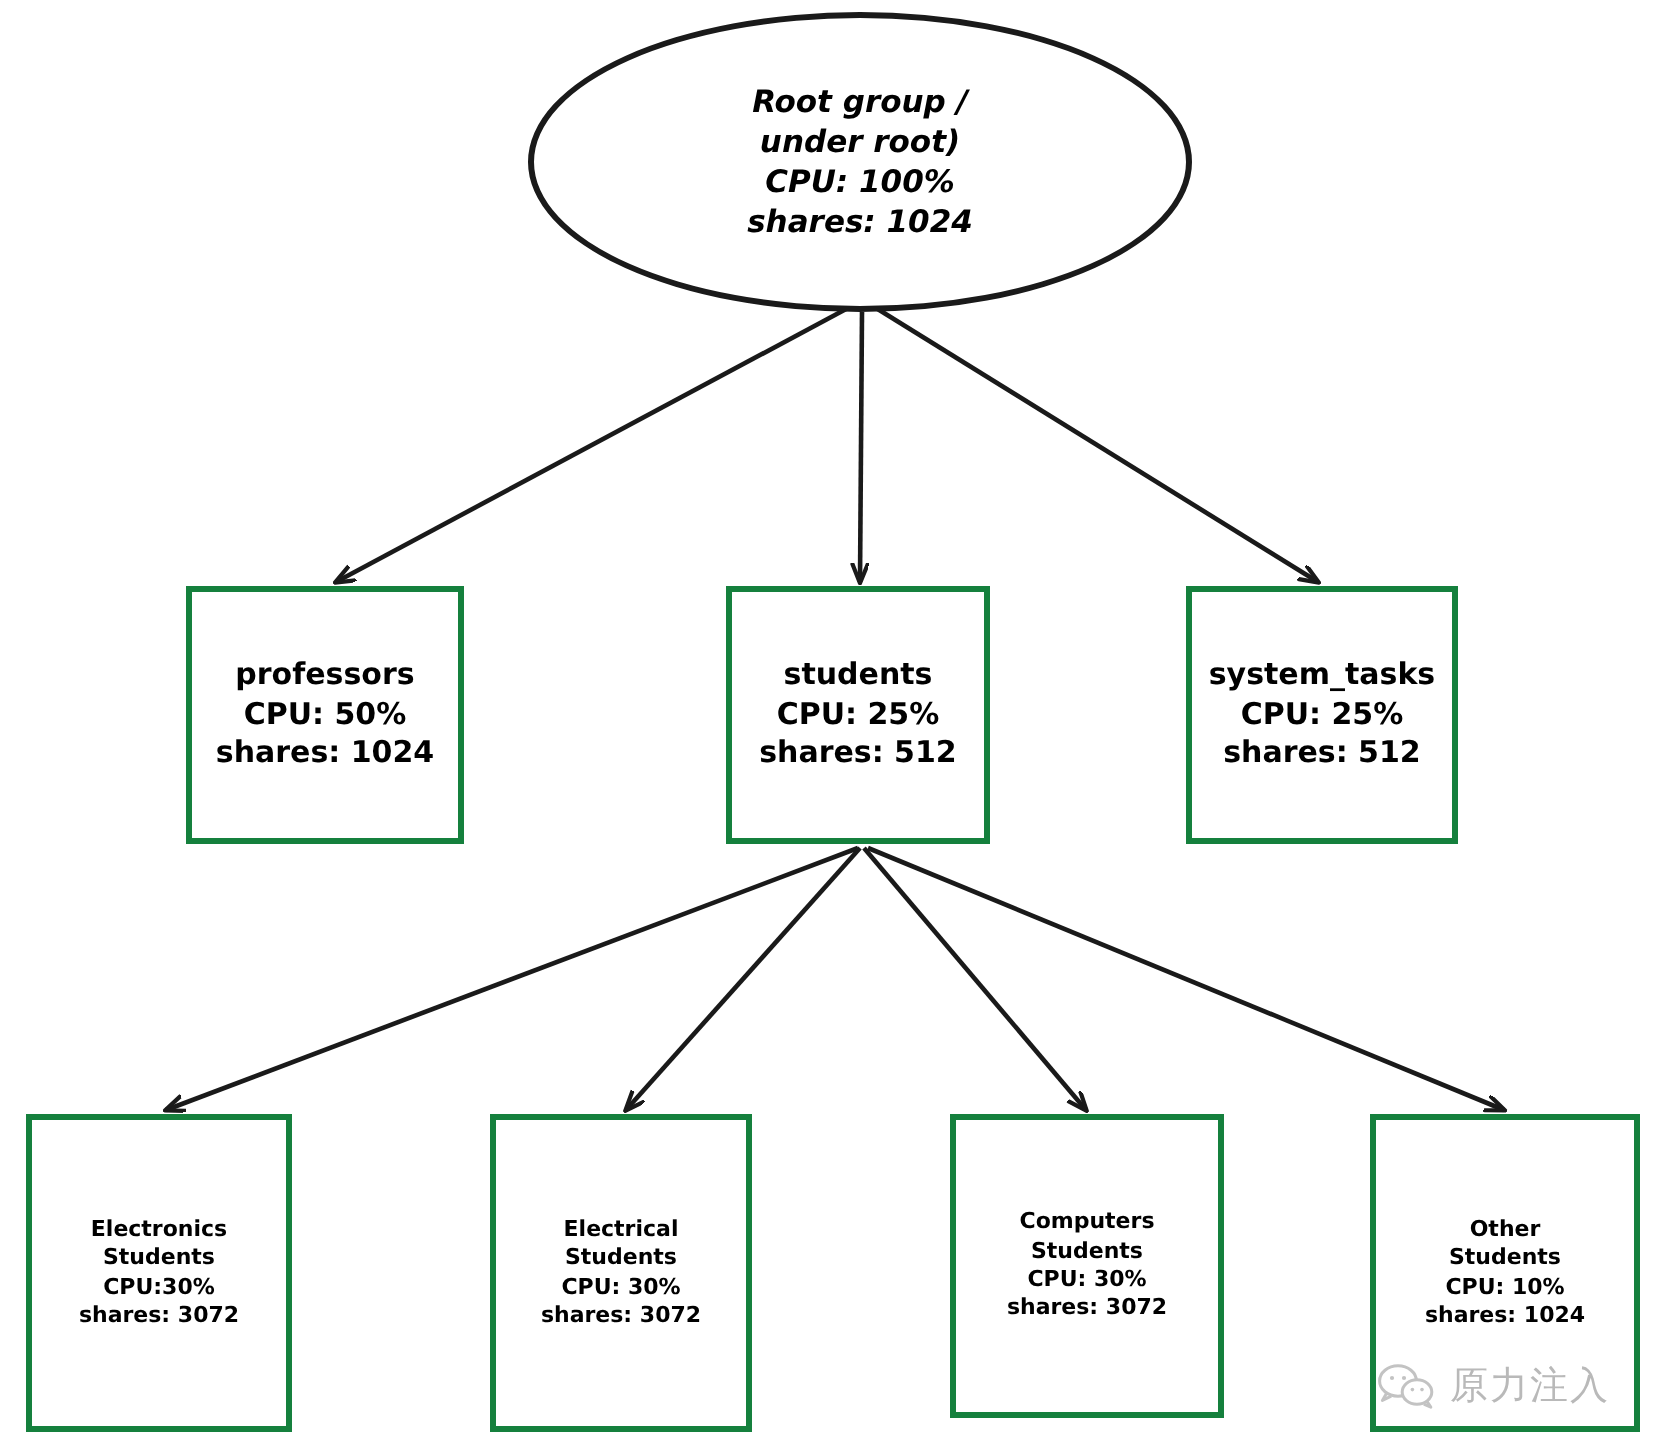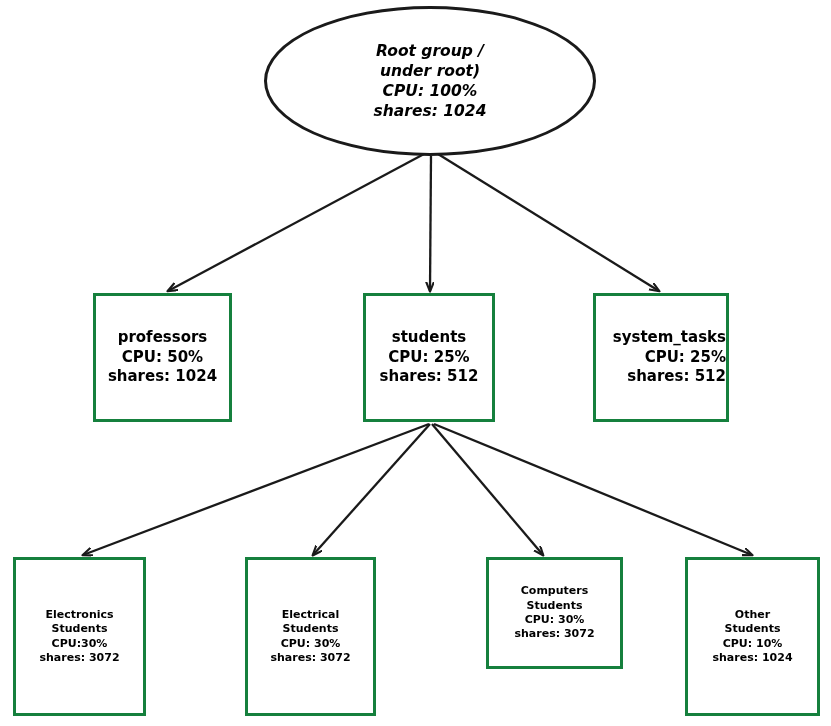--- a/index.html
+++ b/index.html
@@ -125,7 +125,7 @@
     <span class="line">shares: 512</span>
   </div>
 
-  <div class="node node-box mid-node" style="left:593px; top:293px; width:136px; height:129px;align-items:flex-end;">
+  <div class="node node-box mid-node" style="left:593px; top:293px; width:136px; height:129px;">
     <span class="line">system_tasks</span>
     <span class="line">CPU: 25%</span>
     <span class="line">shares: 512</span>

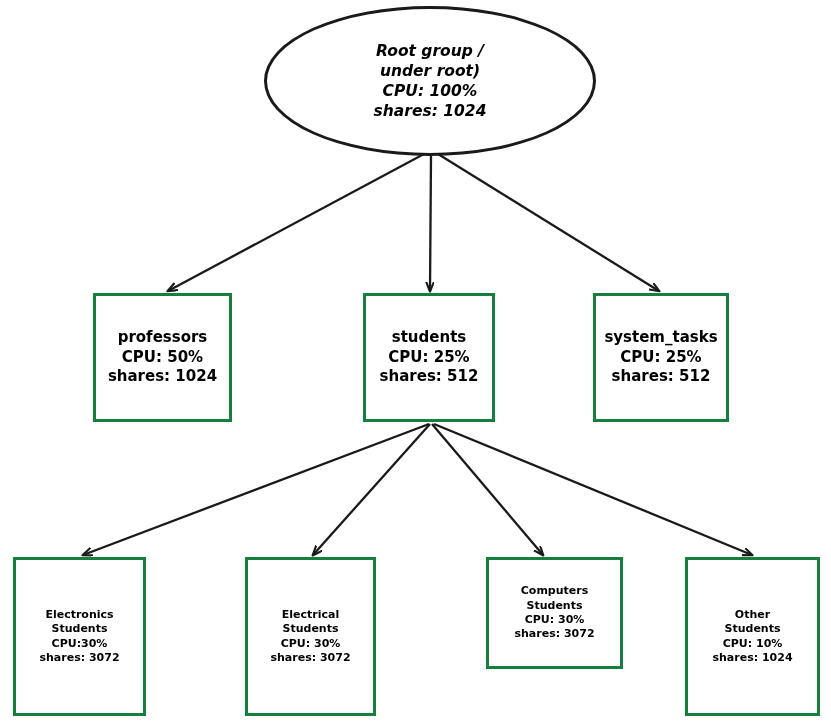--- a/index.html
+++ b/index.html
@@ -145,7 +145,7 @@
     <span class="line">shares: 3072</span>
   </div>
 
-  <div class="node node-box leaf-node" style="left:486px; top:557px; width:137px; height:112px;">
+  <div class="node node-box leaf-node" style="left:475px; top:557px; width:137px; height:152px;">
     <span class="line">Computers</span>
     <span class="line">Students</span>
     <span class="line">CPU: 30%</span>

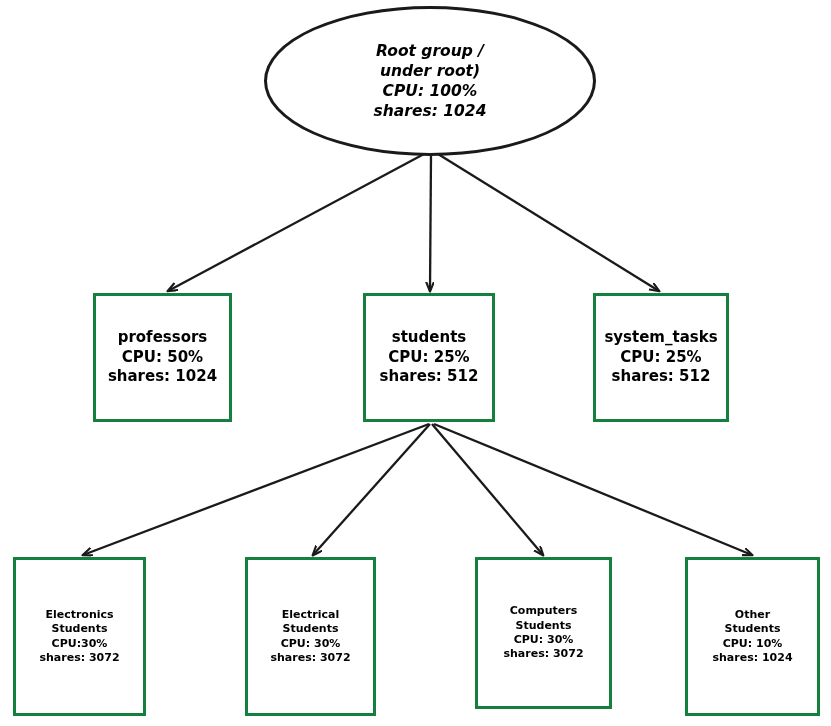--- a/index.html
+++ b/index.html
@@ -159,6 +159,19 @@
     <span class="line">shares: 1024</span>
   </div>
 
+  <div class="watermark">
+    <svg class="wm-icon" width="30" height="24" viewBox="0 0 30 24" xmlns="http://www.w3.org/2000/svg">
+      <ellipse cx="11" cy="9.5" rx="9.2" ry="7.6" fill="none" stroke="#c3c3c3" stroke-width="1.5"></ellipse>
+      <path d="M5.5,15.2 L3.2,19.2 L7.6,17.1" fill="none" stroke="#c3c3c3" stroke-width="1.5" stroke-linejoin="round"></path>
+      <circle cx="8" cy="8" r="1.05" fill="#c3c3c3"></circle>
+      <circle cx="14" cy="8" r="1.05" fill="#c3c3c3"></circle>
+      <ellipse cx="20.5" cy="15" rx="7.4" ry="6.1" fill="#ffffff" stroke="#c3c3c3" stroke-width="1.5"></ellipse>
+      <path d="M25.4,19.6 L27.4,22.6 L23.9,21.1" fill="none" stroke="#c3c3c3" stroke-width="1.5" stroke-linejoin="round"></path>
+      <circle cx="18.2" cy="13.8" r="0.9" fill="#c3c3c3"></circle>
+      <circle cx="23.0" cy="13.8" r="0.9" fill="#c3c3c3"></circle>
+    </svg>
+    <span class="wm-text">原力注入</span>
+  </div>
 
 </div>
 

